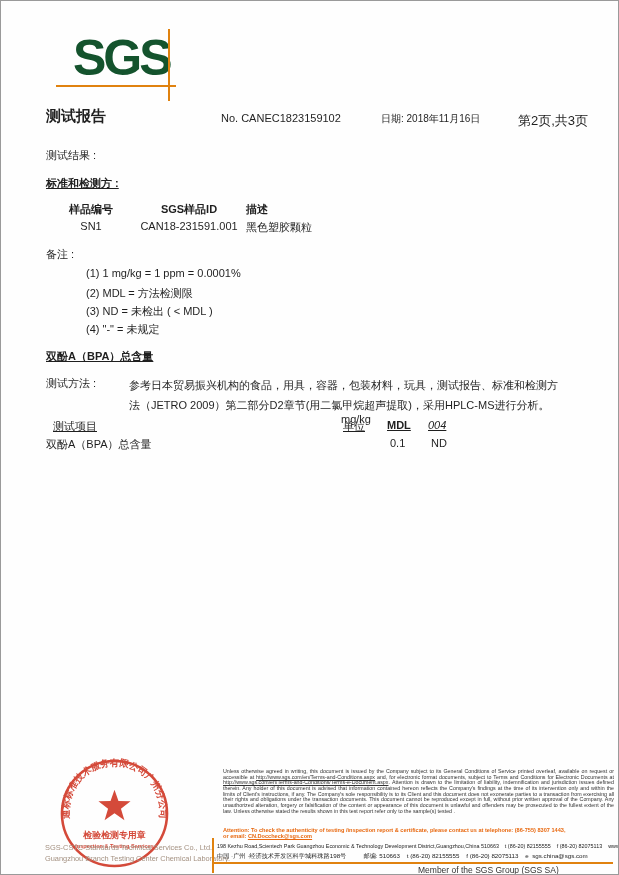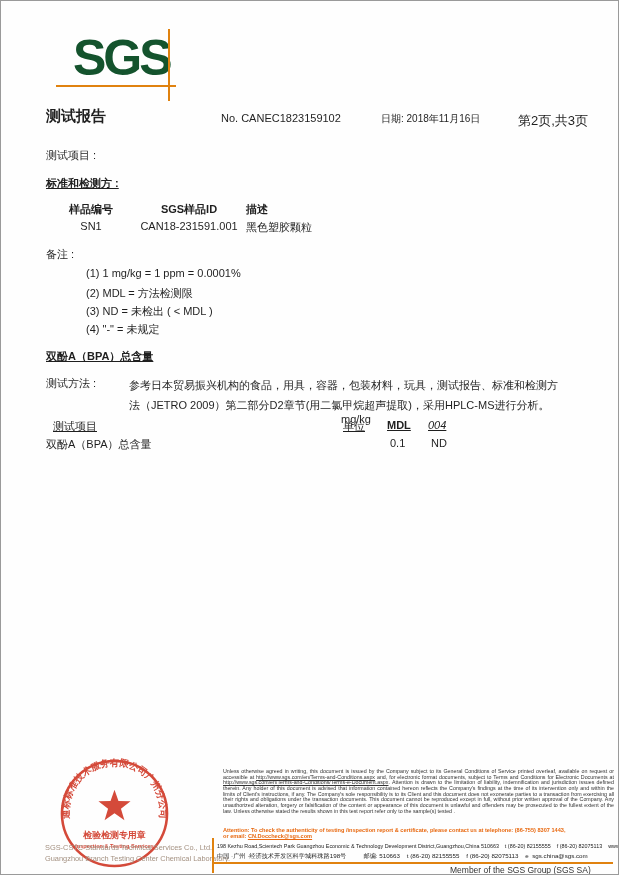--- a/index.html
+++ b/index.html
@@ -77,7 +77,7 @@
   <div class="abs hdr-date">日期: 2018年11月16日</div>
   <div class="abs hdr-page">第2页,共3页</div>
 
-  <div class="abs lbl" style="left:45px;top:147px;">测试项目 :</div>
+  <div class="abs lbl" style="left:45px;top:147px;">测试结果 :</div>
   <div class="abs lbl bold ul" style="left:45px;top:175px;">标准和检测方 :</div>
 
   <div class="abs lbl bold ctr st-h1">样品编号</div>

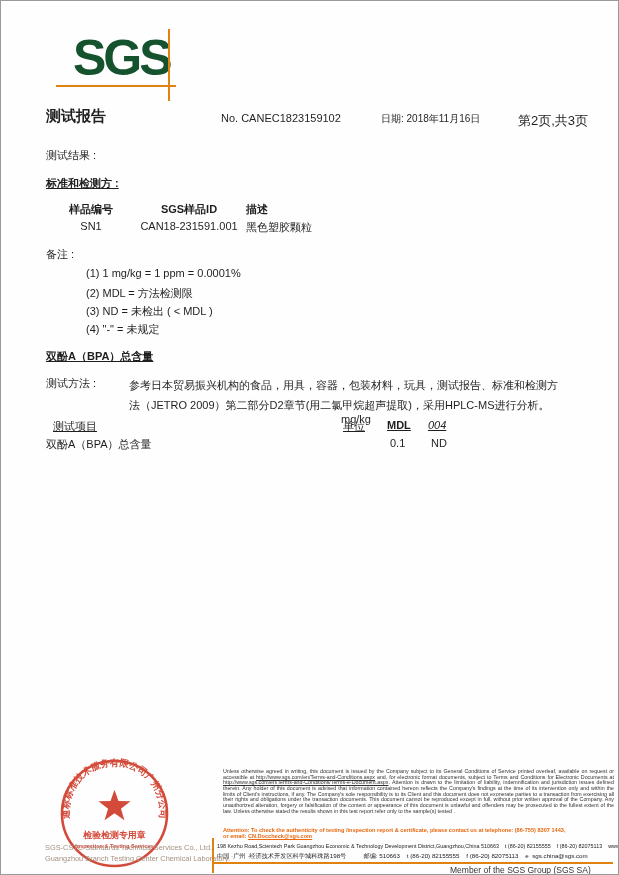--- a/index.html
+++ b/index.html
@@ -61,7 +61,7 @@
   .addr1 { left:216px; top:842px; font-size:5.4px; color:#222; white-space:pre; }
   .addr2 { left:216px; top:851px; font-size:6.2px; color:#222; white-space:pre; }
   .h-rule { left:211px; top:861px; width:401px; height:2px; background:#e0820f; }
-  .member { left:417px; top:864px; font-size:8.5px; color:#333;margin-left:32px; }
+  .member { left:417px; top:864px; font-size:8.5px; color:#333; }
 </style>
 </head>
 <body>

